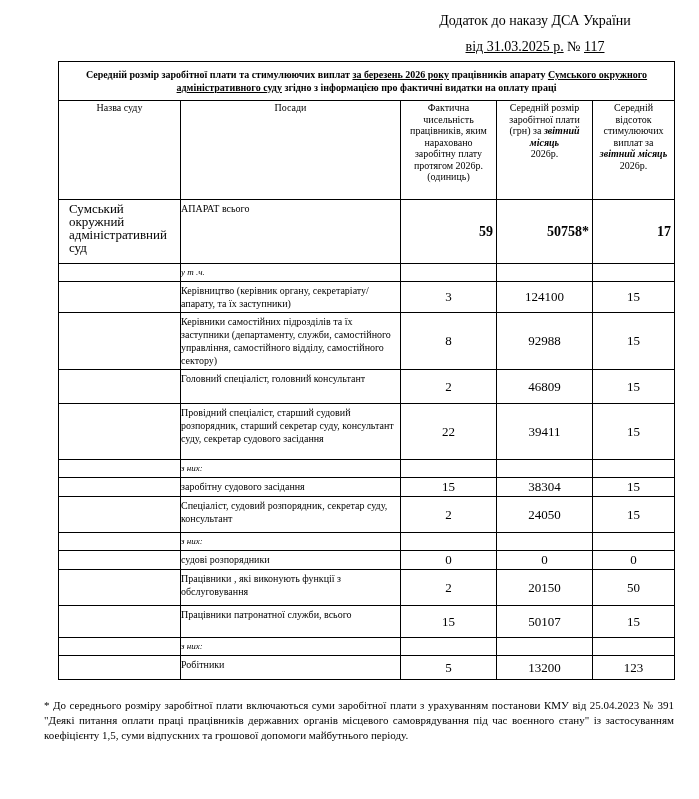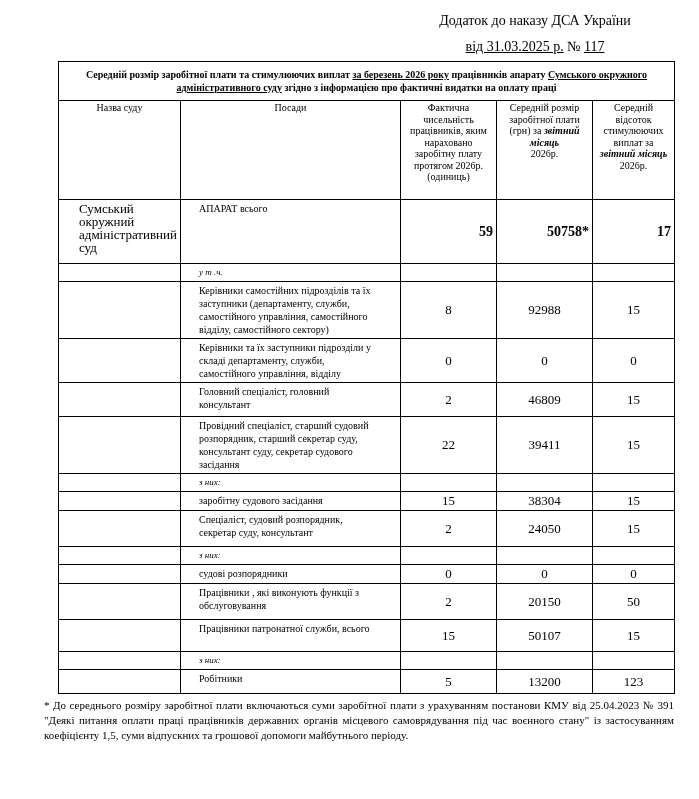--- a/index.html
+++ b/index.html
@@ -28,7 +28,7 @@
   .title-cell .ul { text-decoration: underline; margin-top: 40px; }
   .hdr { text-align: center; font-size: 10px; line-height: 11.5px; height: 96px; }
   .hdr i { font-weight: bold; font-style: italic; }
-  .court-cell { font-size: 13px; line-height: 13px; padding: 2px 20px !important; }
+  .court-cell { font-size: 13px; line-height: 13px; padding: 2px 10px !important; }
   .pos { font-weight: bold; font-size: 10px; line-height: 13px; padding: 2px 18px !important; }
   .pos.plain { font-weight: normal; font-style: italic; font-size: 9px; }
   .num { text-align: center; vertical-align: middle !important; font-size: 13px; }

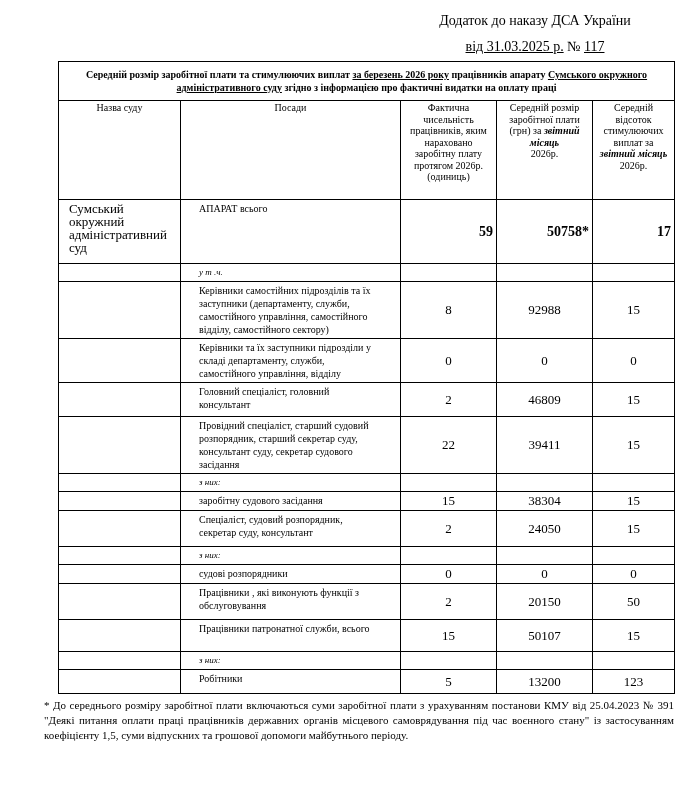--- a/index.html
+++ b/index.html
@@ -29,7 +29,7 @@
   .hdr { text-align: center; font-size: 10px; line-height: 11.5px; height: 96px; }
   .hdr i { font-weight: bold; font-style: italic; }
   .court-cell { font-size: 13px; line-height: 13px; padding: 2px 10px !important; }
-  .pos { font-weight: bold; font-size: 10px; line-height: 13px; padding: 2px 18px !important; }
+  .pos { font-weight: bold; font-size: 10px; line-height: 13px; padding: 2px 0 !important; }
   .pos.plain { font-weight: normal; font-style: italic; font-size: 9px; }
   .num { text-align: center; vertical-align: middle !important; font-size: 13px; }
   .num.big { font-weight: bold; font-size: 14px; text-align: right; }

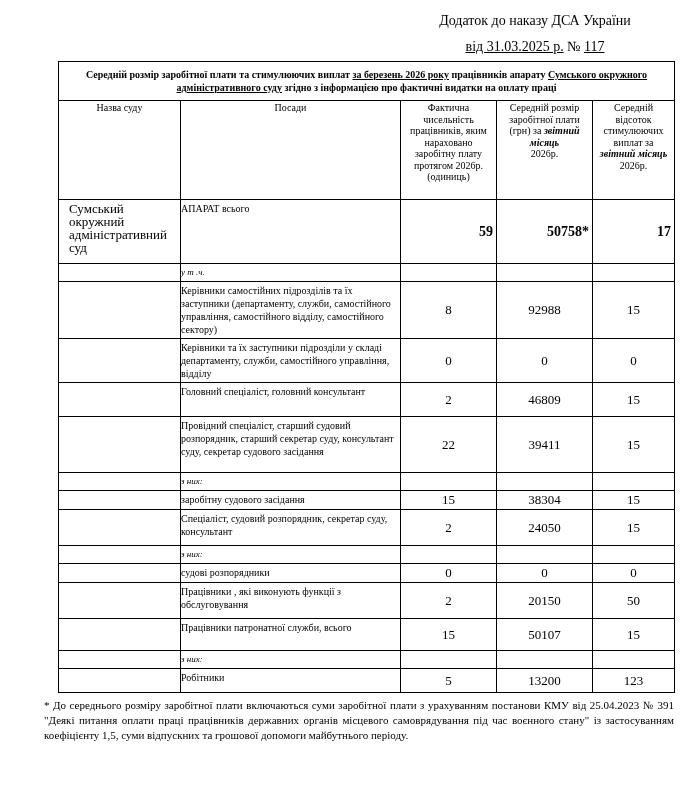--- a/index.html
+++ b/index.html
@@ -84,6 +84,13 @@
         <td class="num"></td>
         <td class="num"></td>
         <td class="num"></td>
+      </tr>
+      <tr style="height: 28px;">
+        <td></td>
+        <td class="pos">Керівництво (керівник органу, секретаріату/апарату, та їх заступники)</td>
+        <td class="num">3</td>
+        <td class="num">124100</td>
+        <td class="num">15</td>
       </tr>
       <tr style="height: 54px;">
         <td></td>

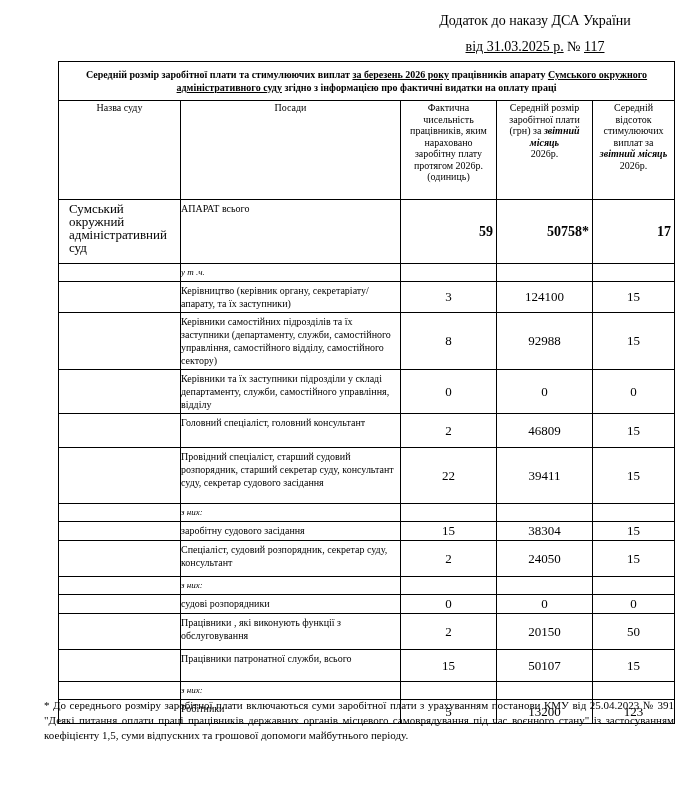--- a/index.html
+++ b/index.html
@@ -99,13 +99,6 @@
         <td class="num">92988</td>
         <td class="num">15</td>
       </tr>
-      <tr style="height: 42px;">
-        <td></td>
-        <td class="pos">Керівники  та їх заступники підрозділи у складі департаменту, служби, самостійного управління, відділу</td>
-        <td class="num">0</td>
-        <td class="num">0</td>
-        <td class="num">0</td>
-      </tr>
       <tr style="height: 34px;">
         <td></td>
         <td class="pos">Головний спеціаліст, головний консультант</td>

